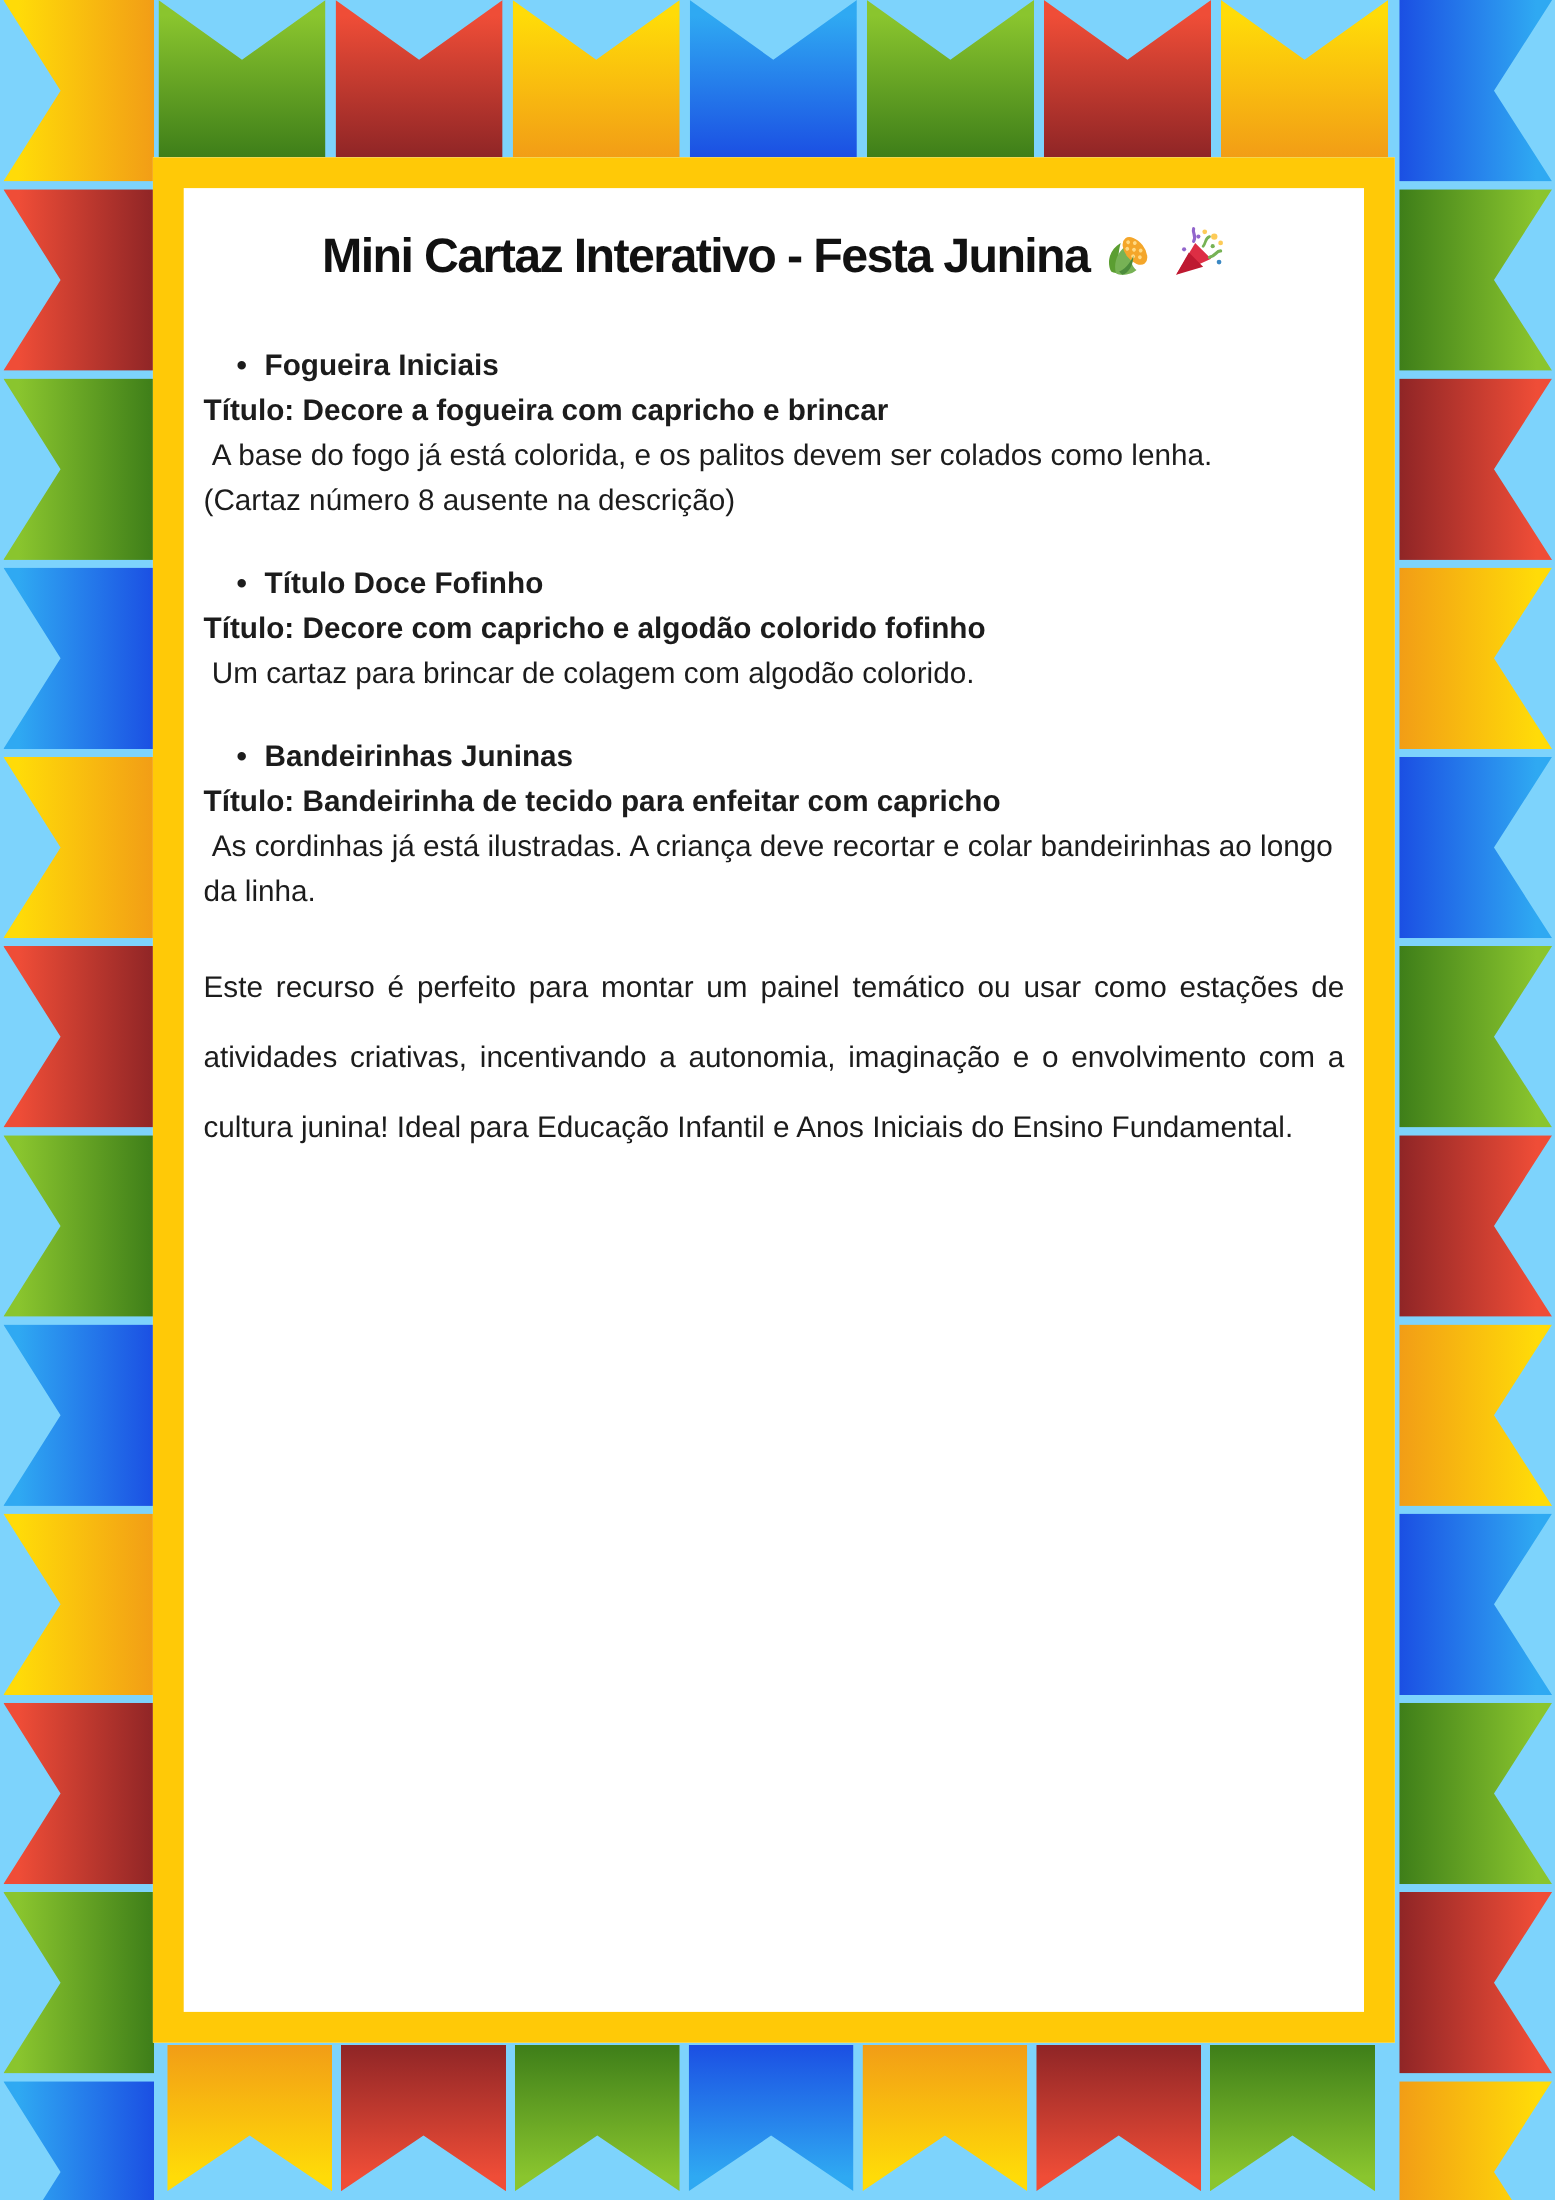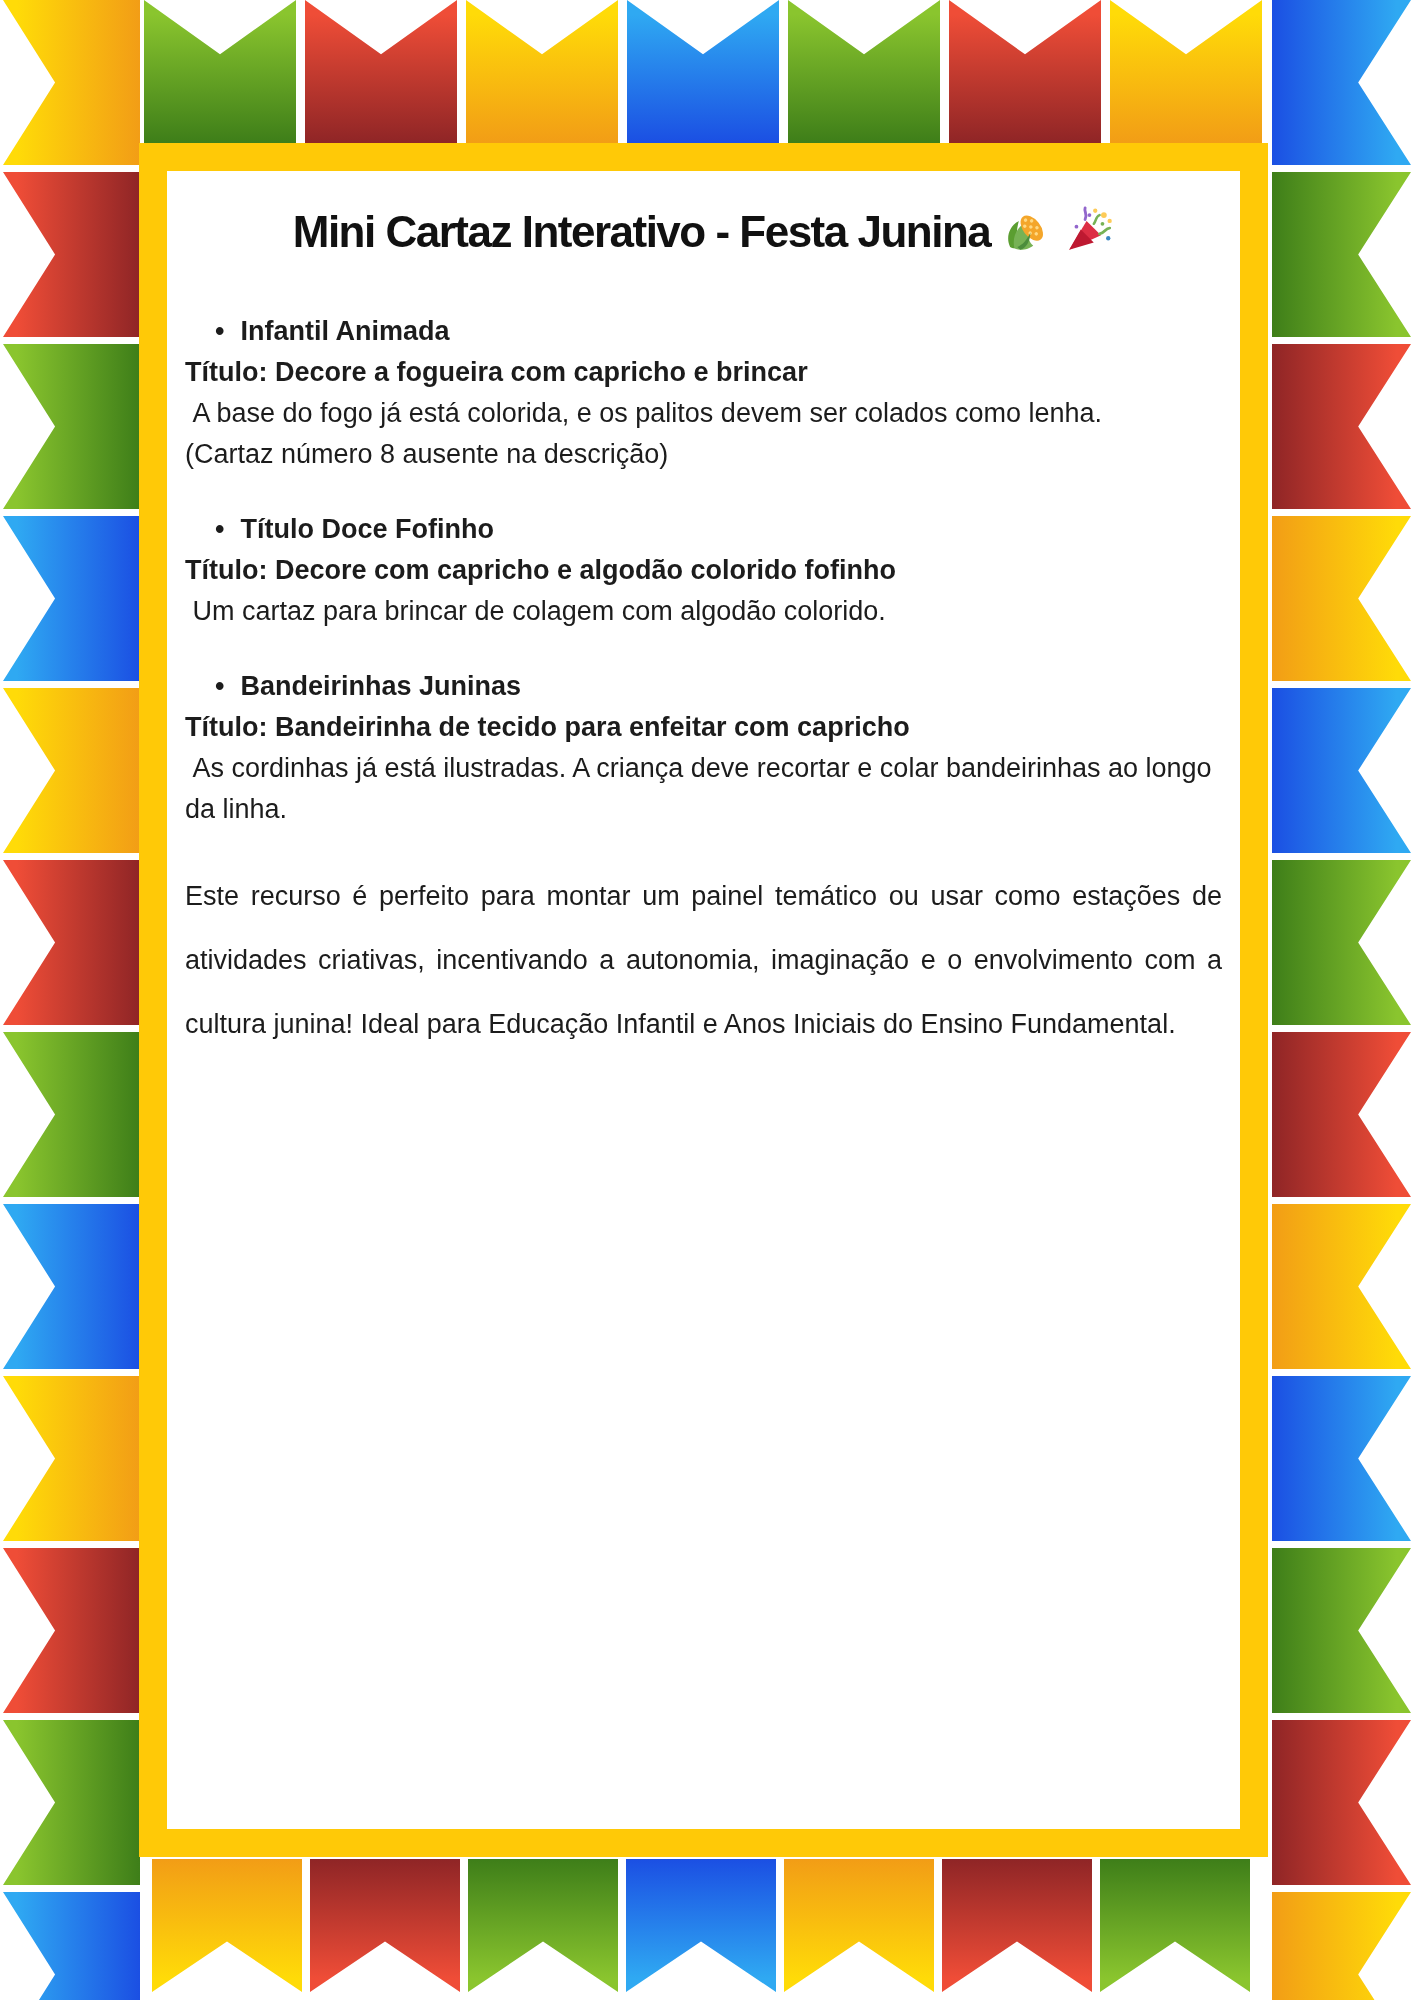--- a/index.html
+++ b/index.html
@@ -4,7 +4,7 @@
 <style>
   html,body{margin:0;padding:0;background:#e8e8e8;}
   .page{
-    position:relative;width:1414px;height:2000px;background:#ffffff;
+    position:relative;width:1414px;height:2000px;background:#7dd3fc;
     overflow:hidden;margin:0 auto;
     font-family:"Liberation Sans",sans-serif;color:#1c1c1c;
   }

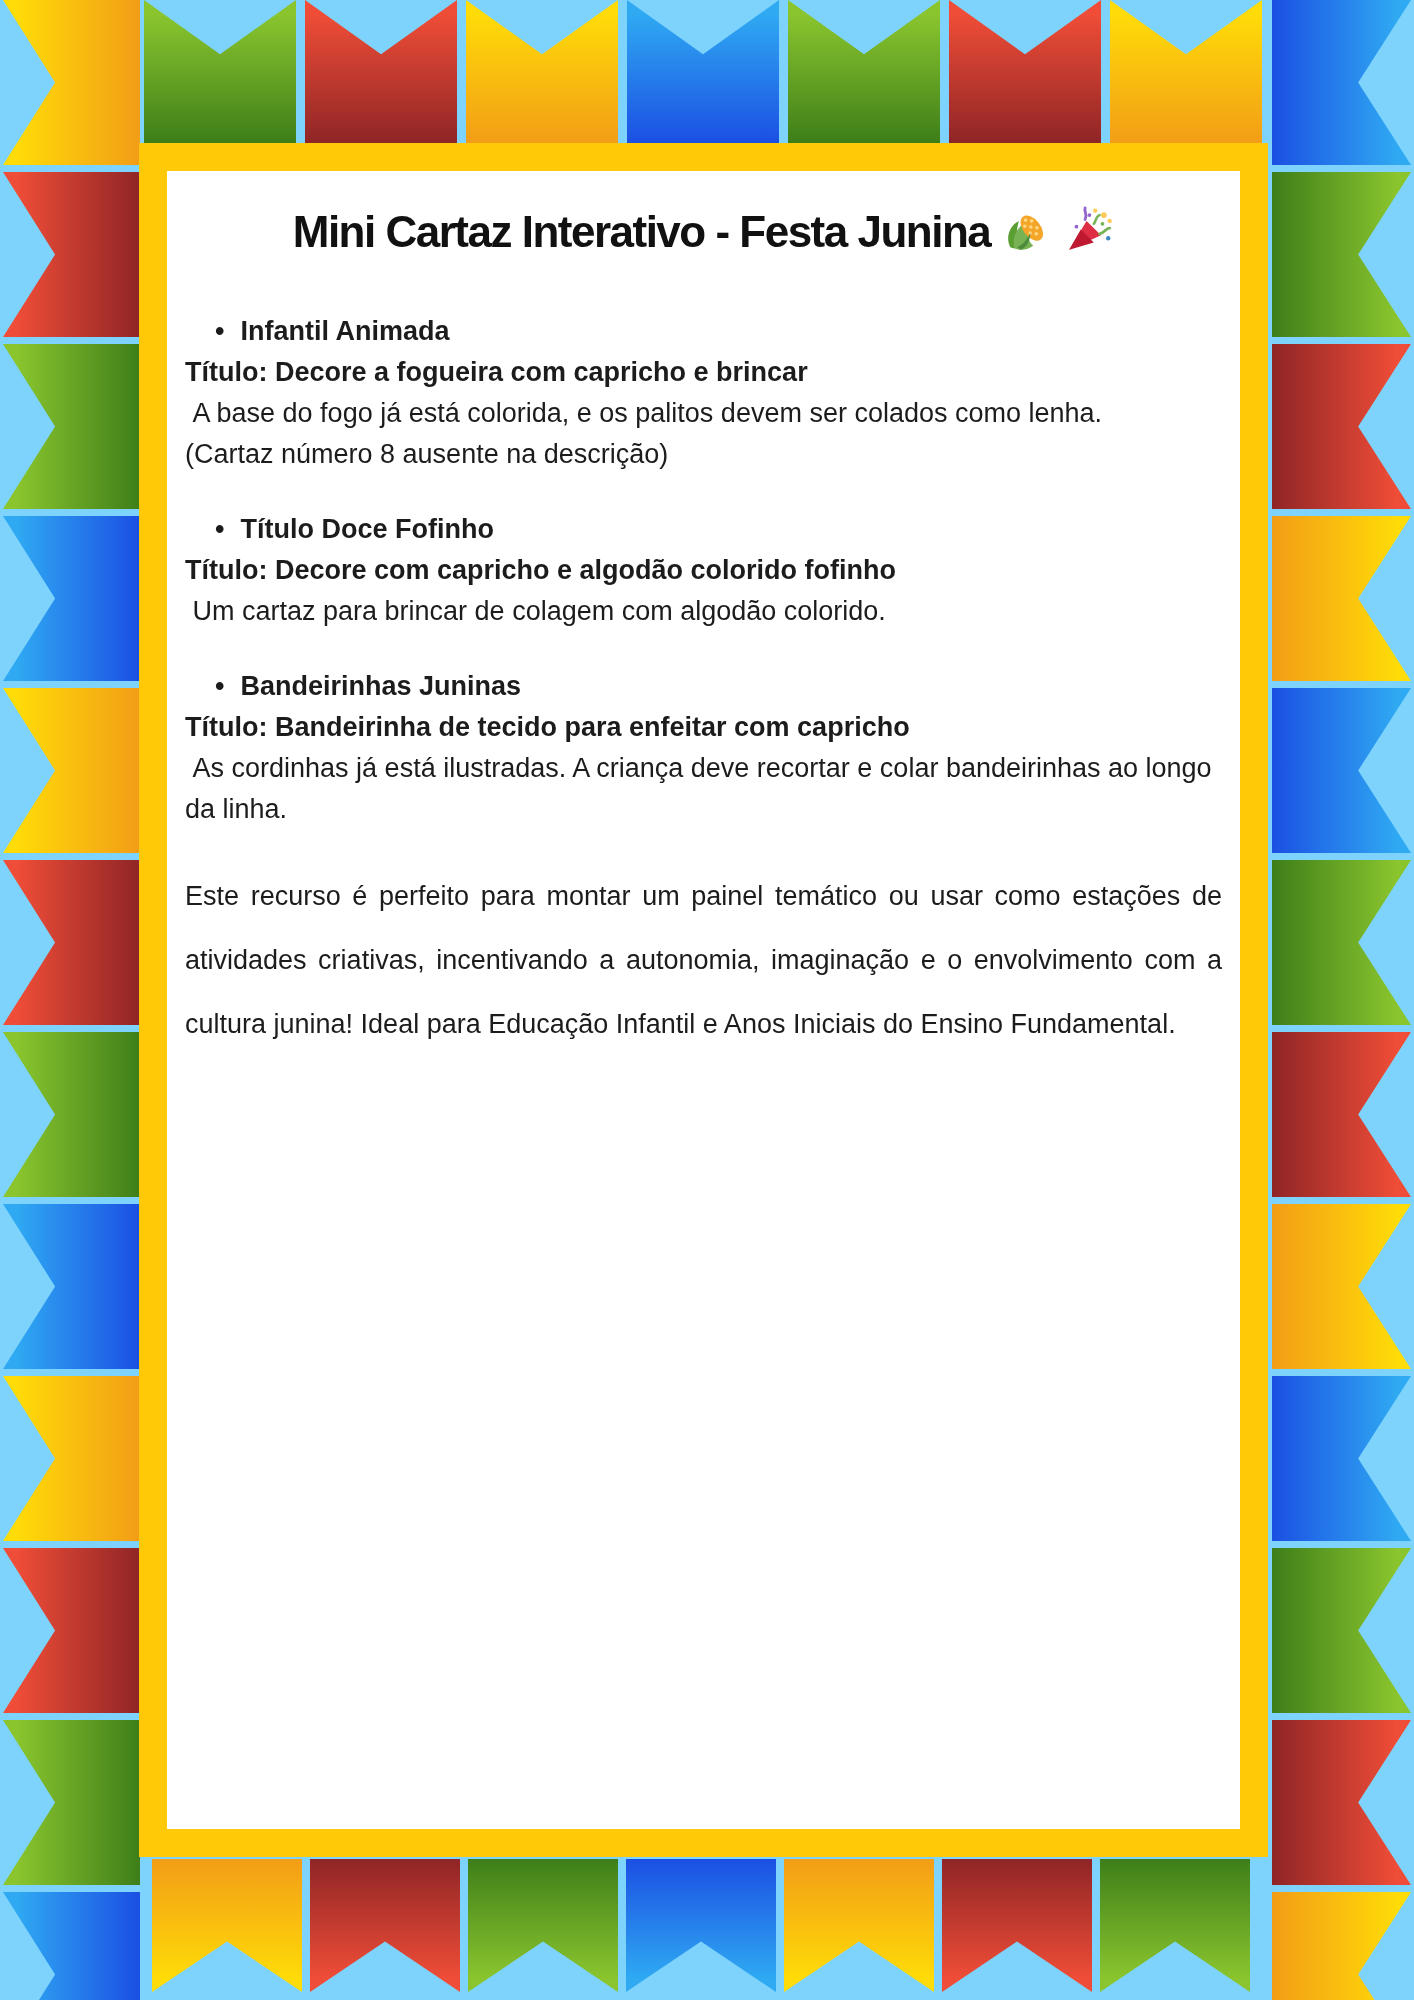--- a/index.html
+++ b/index.html
@@ -126,7 +126,7 @@
 
     <div class="sections" id="sections">
         <div class="section">
-          <div class="item-head"><span class="dot">•</span><span>Infantil Animada</span></div>
+          <div class="item-head"><span class="dot">•</span><span>Fogueira Iniciais</span></div>
           <div class="titulo">Título: Decore a fogueira com capricho e brincar</div>
           <div class="body-line"> A base do fogo já está colorida, e os palitos devem ser colados como lenha.</div>
           <div class="body-line">(Cartaz número 8 ausente na descrição)</div>

